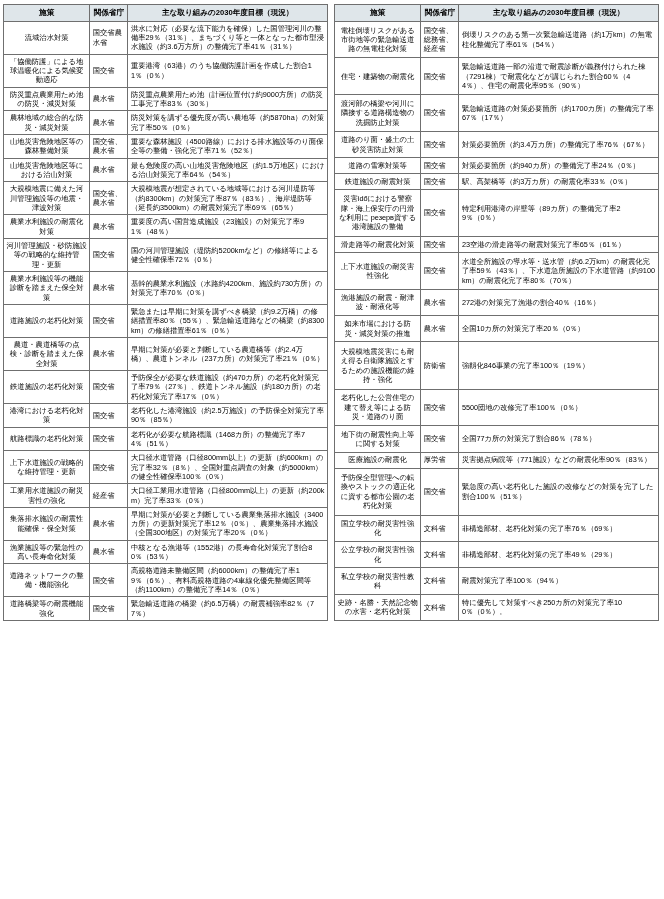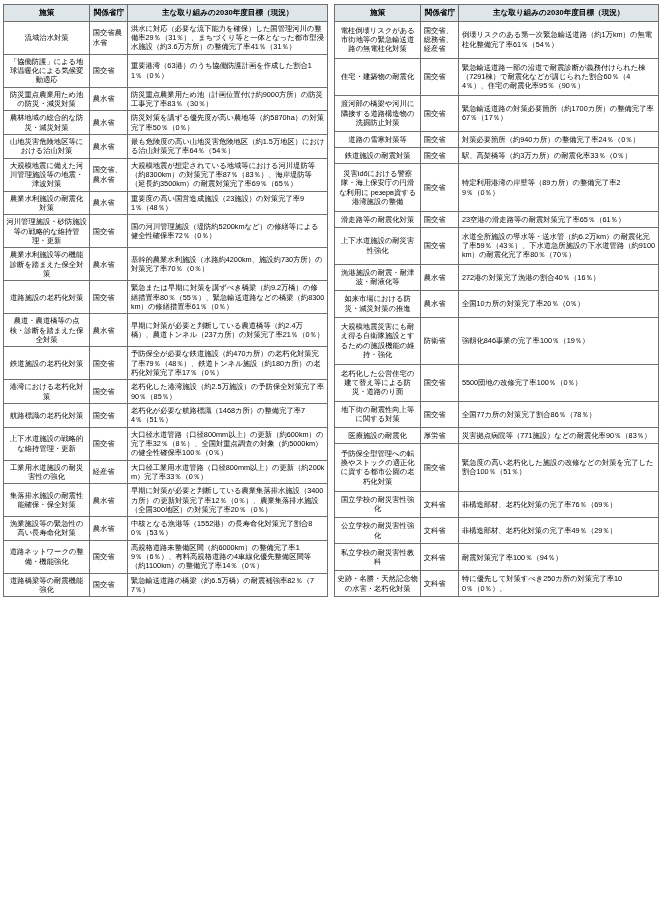--- a/index.html
+++ b/index.html
@@ -85,6 +85,11 @@
           <td class="target">防災対策を講ずる優先度が高い農地等（約5870ha）の対策完了率50％（0％）</td>
         </tr>
         <tr>
+          <td class="measure">山地災害危険地区等の森林整備対策</td>
+          <td class="ministry">国交省、農水省</td>
+          <td class="target">重要な森林施設（4500路線）における排水施設等のり面保全等の整備・強化完了率71％（52％）</td>
+        </tr>
+        <tr>
           <td class="measure">山地災害危険地区等における治山対策</td>
           <td class="ministry">農水省</td>
           <td class="target">最も危険度の高い山地災害危険地区（約1.5万地区）における治山対策完了率64％（54％）</td>

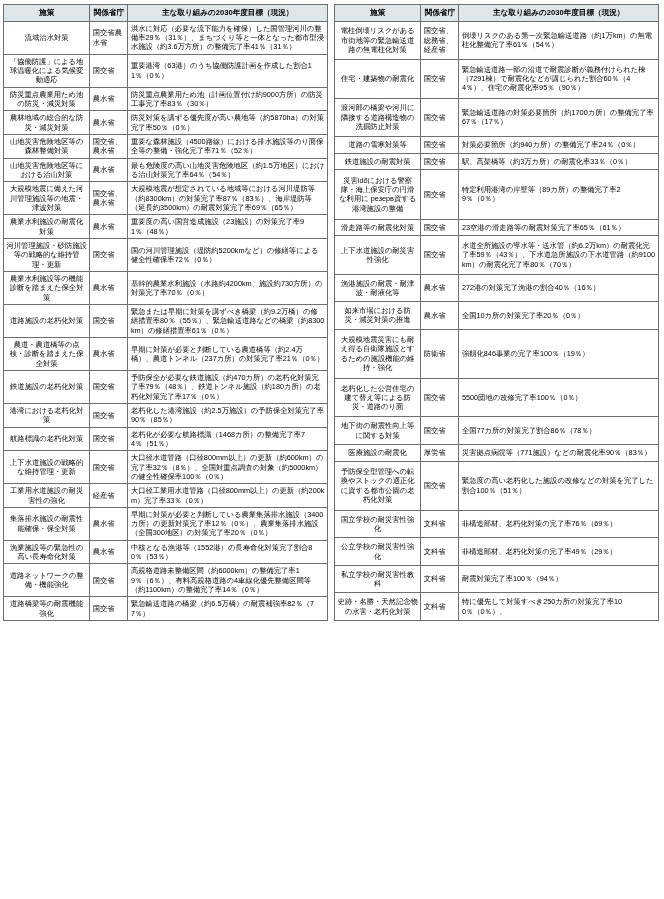--- a/index.html
+++ b/index.html
@@ -202,6 +202,11 @@
           <td class="target">緊急輸送道路の対策必要箇所（約1700カ所）の整備完了率67％（17％）</td>
         </tr>
         <tr>
+          <td class="measure">道路のり面・盛土の土砂災害防止対策</td>
+          <td class="ministry">国交省</td>
+          <td class="target">対策必要箇所（約3.4万カ所）の整備完了率76％（67％）</td>
+        </tr>
+        <tr>
           <td class="measure">道路の雪寒対策等</td>
           <td class="ministry">国交省</td>
           <td class="target">対策必要箇所（約940カ所）の整備完了率24％（0％）</td>

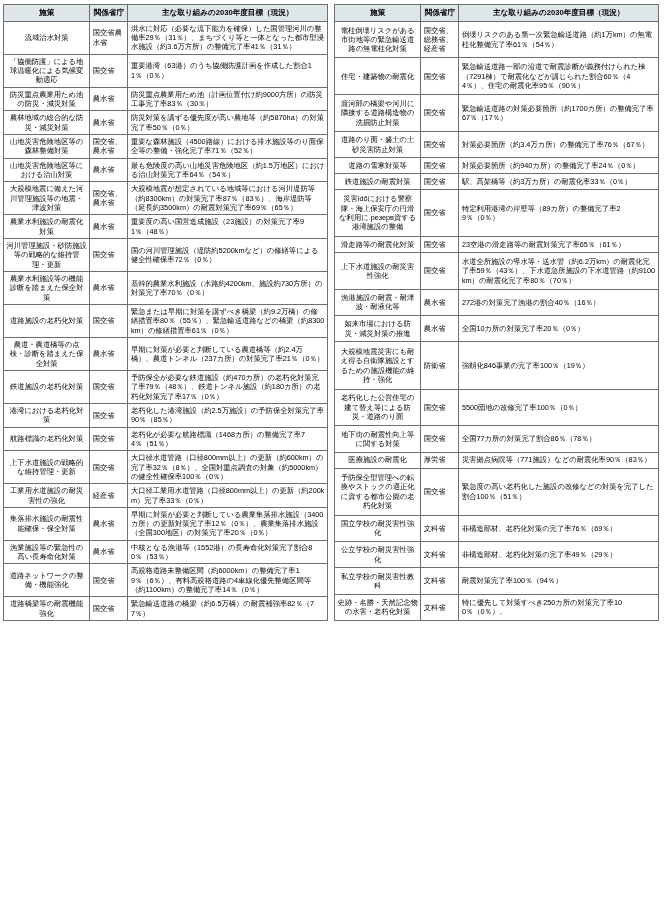--- a/index.html
+++ b/index.html
@@ -127,7 +127,7 @@
         <tr>
           <td class="measure">鉄道施設の老朽化対策</td>
           <td class="ministry">国交省</td>
-          <td class="target">予防保全が必要な鉄道施設（約470カ所）の老朽化対策完了率79％（48％）、鉄道トンネル施設（約180カ所）の老朽化対策完了率17％（0％）</td>
+          <td class="target">予防保全が必要な鉄道施設（約470カ所）の老朽化対策完了率79％（27％）、鉄道トンネル施設（約180カ所）の老朽化対策完了率17％（0％）</td>
         </tr>
         <tr>
           <td class="measure">港湾における老朽化対策</td>

